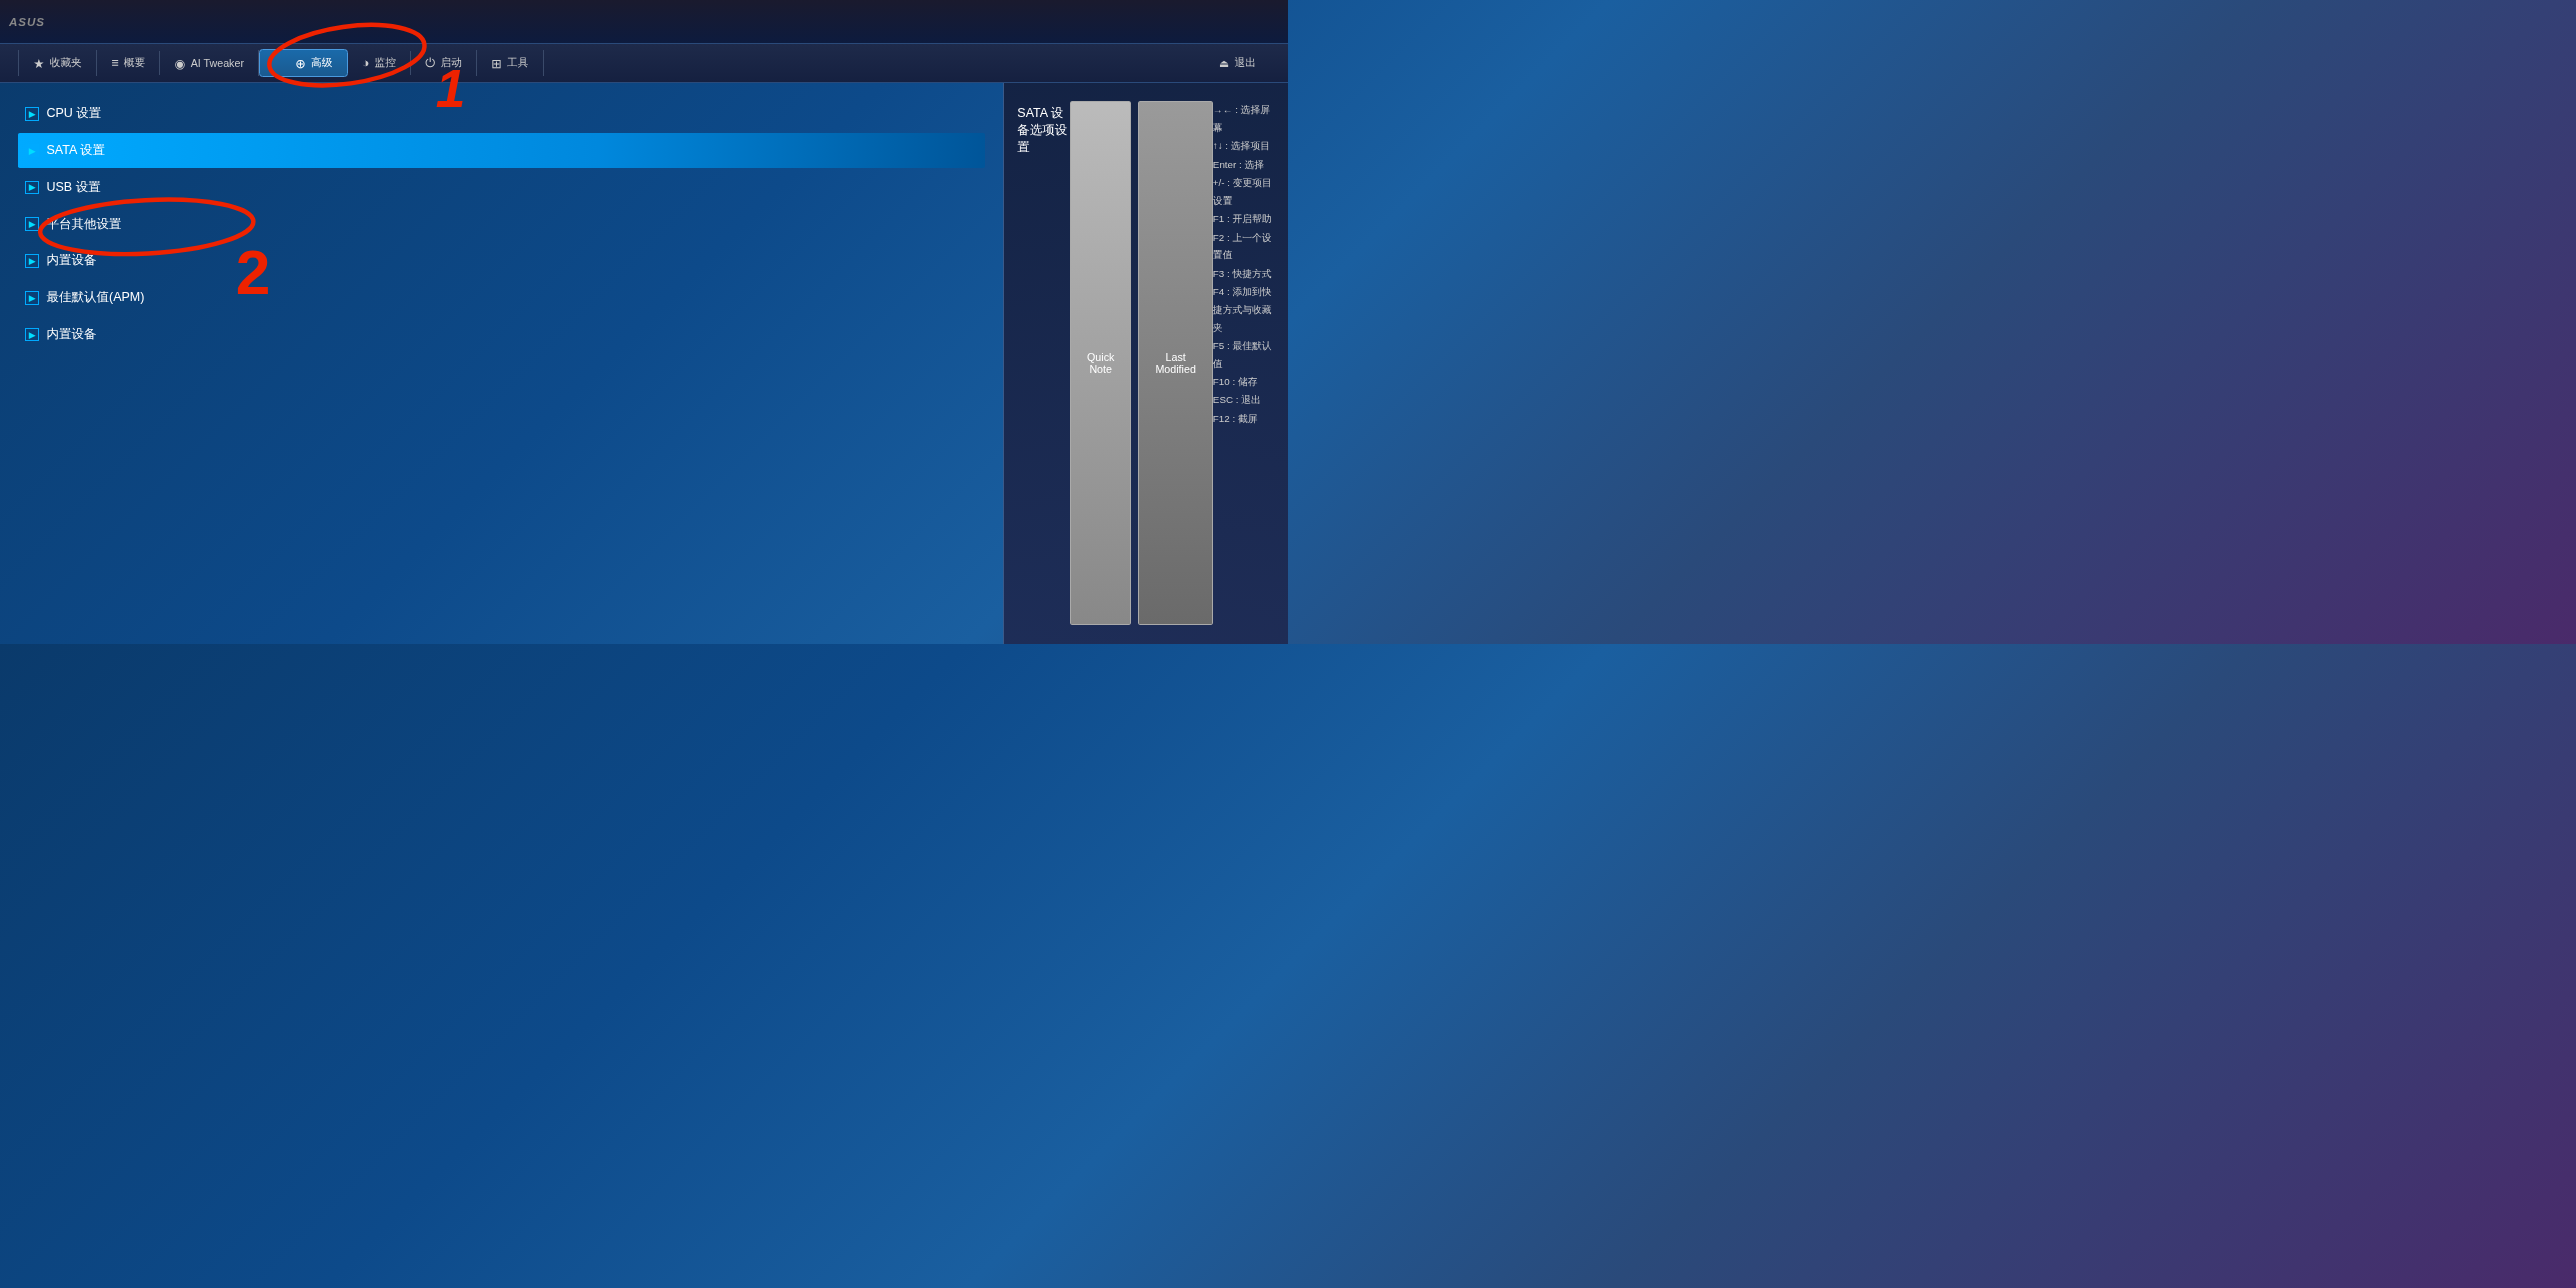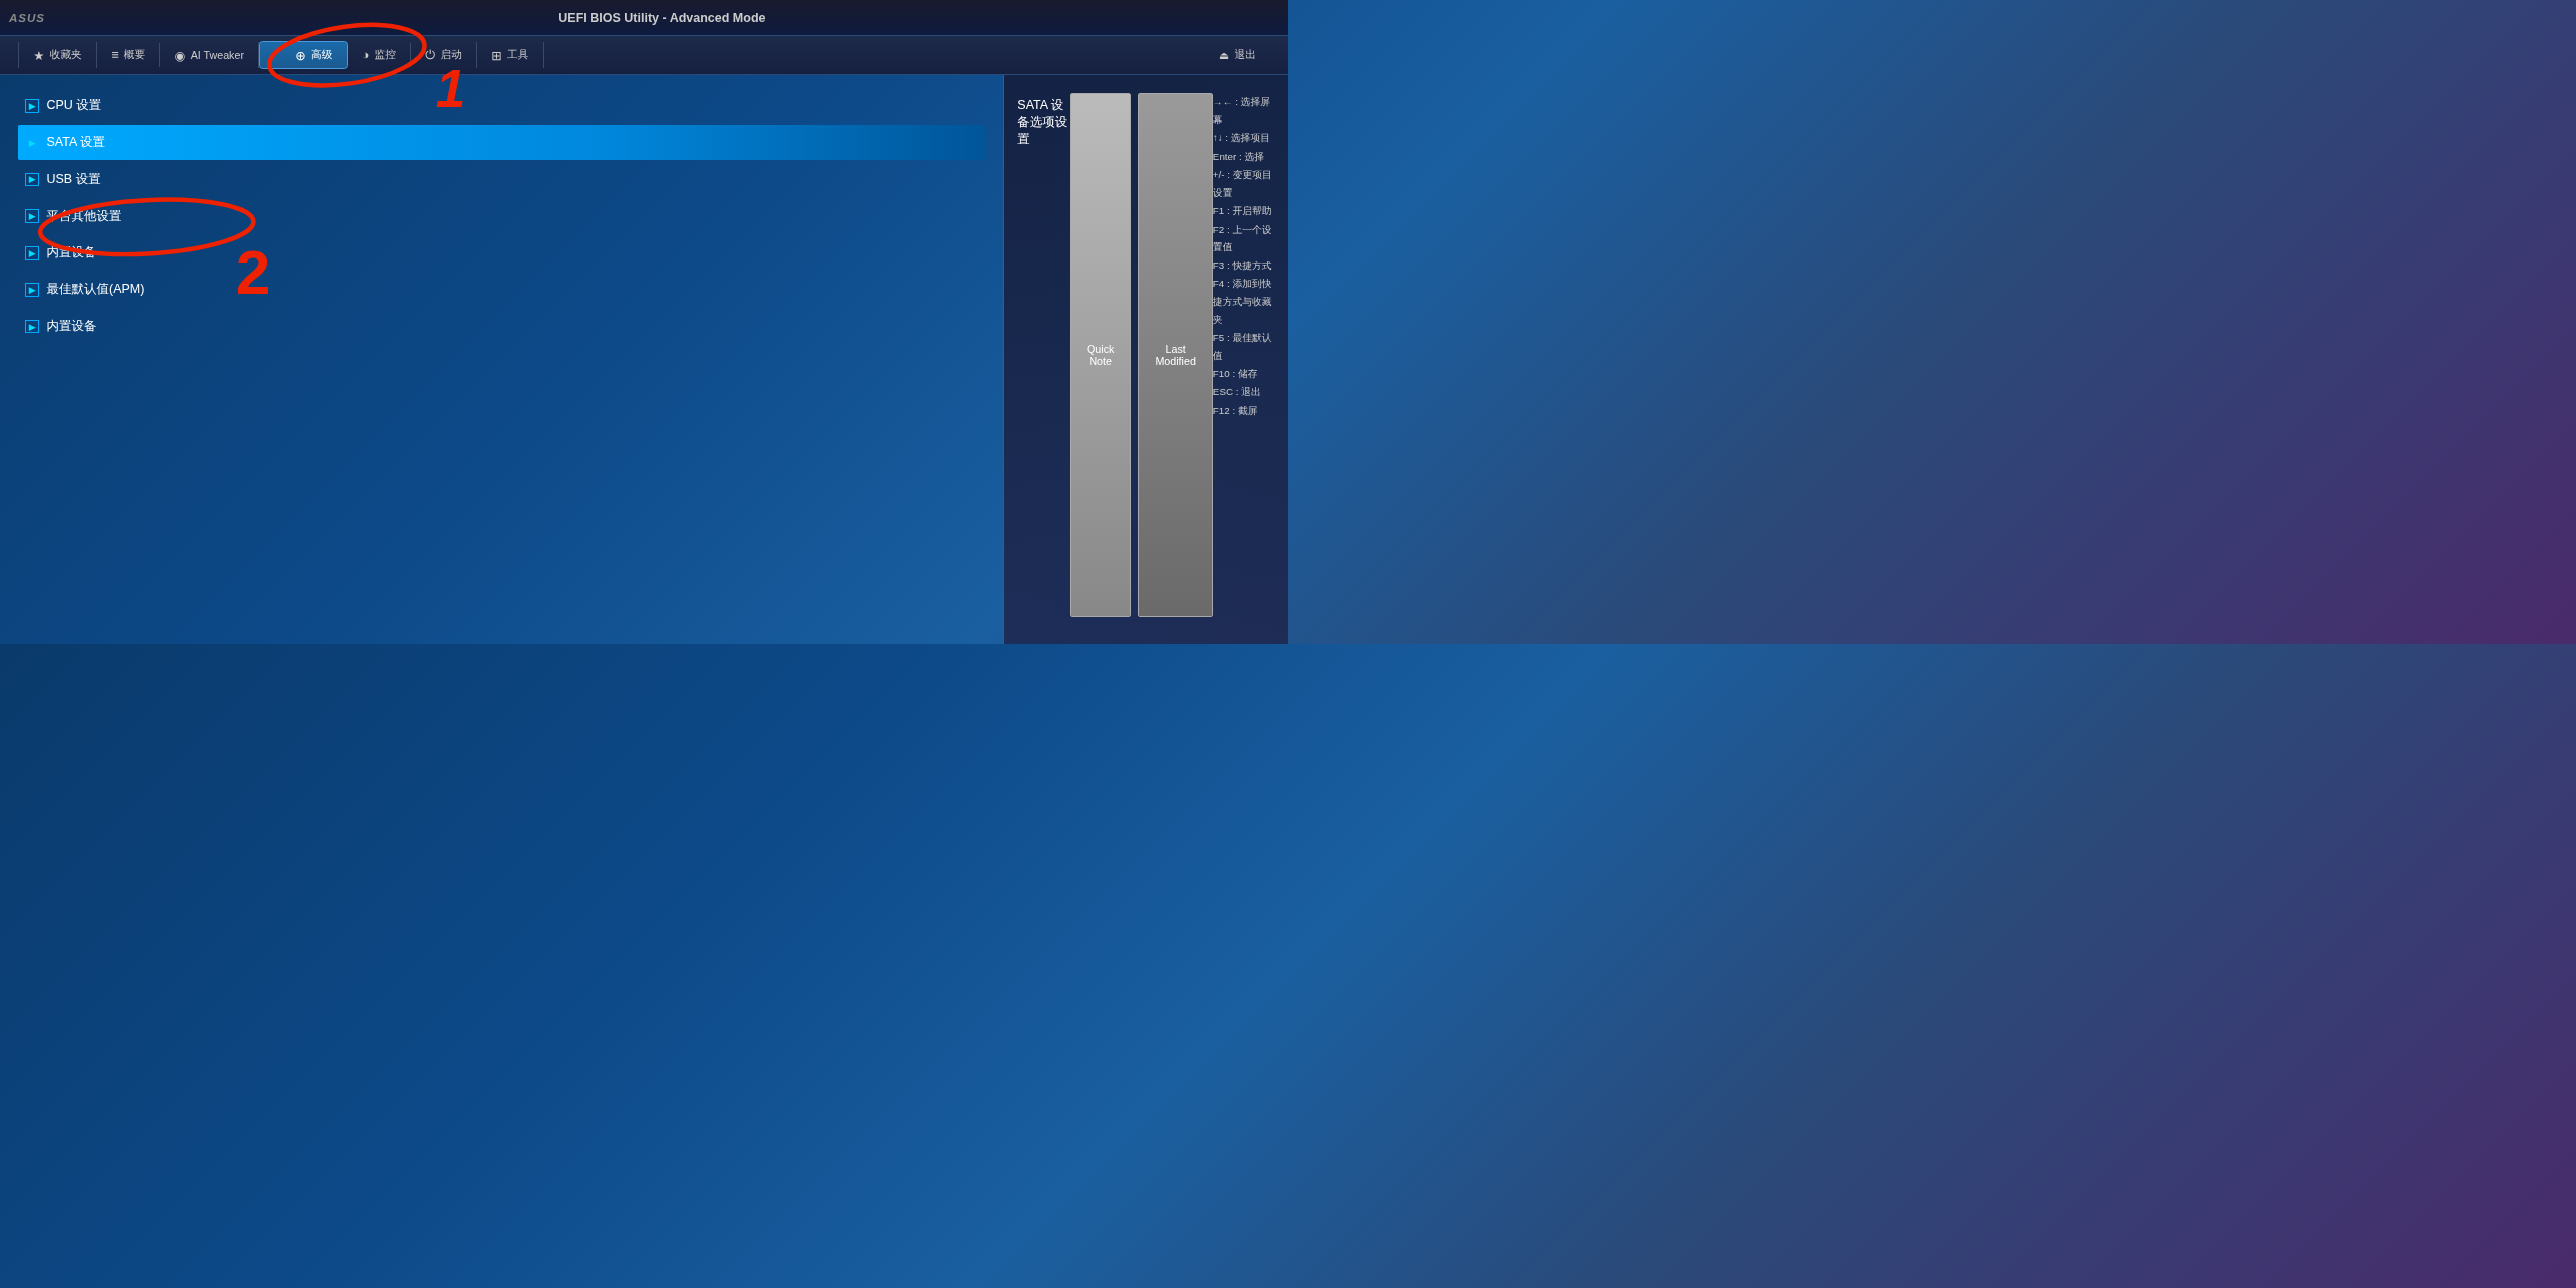--- a/index.html
+++ b/index.html
@@ -17,7 +17,7 @@
     
     .title-bar {
       background: linear-gradient(180deg, #1a1a2e 0%, #0d1b3e 100%);
-      height: 36px;
+      height: 44px;
       display: flex;
       align-items: center;
       padding: 0 9px;

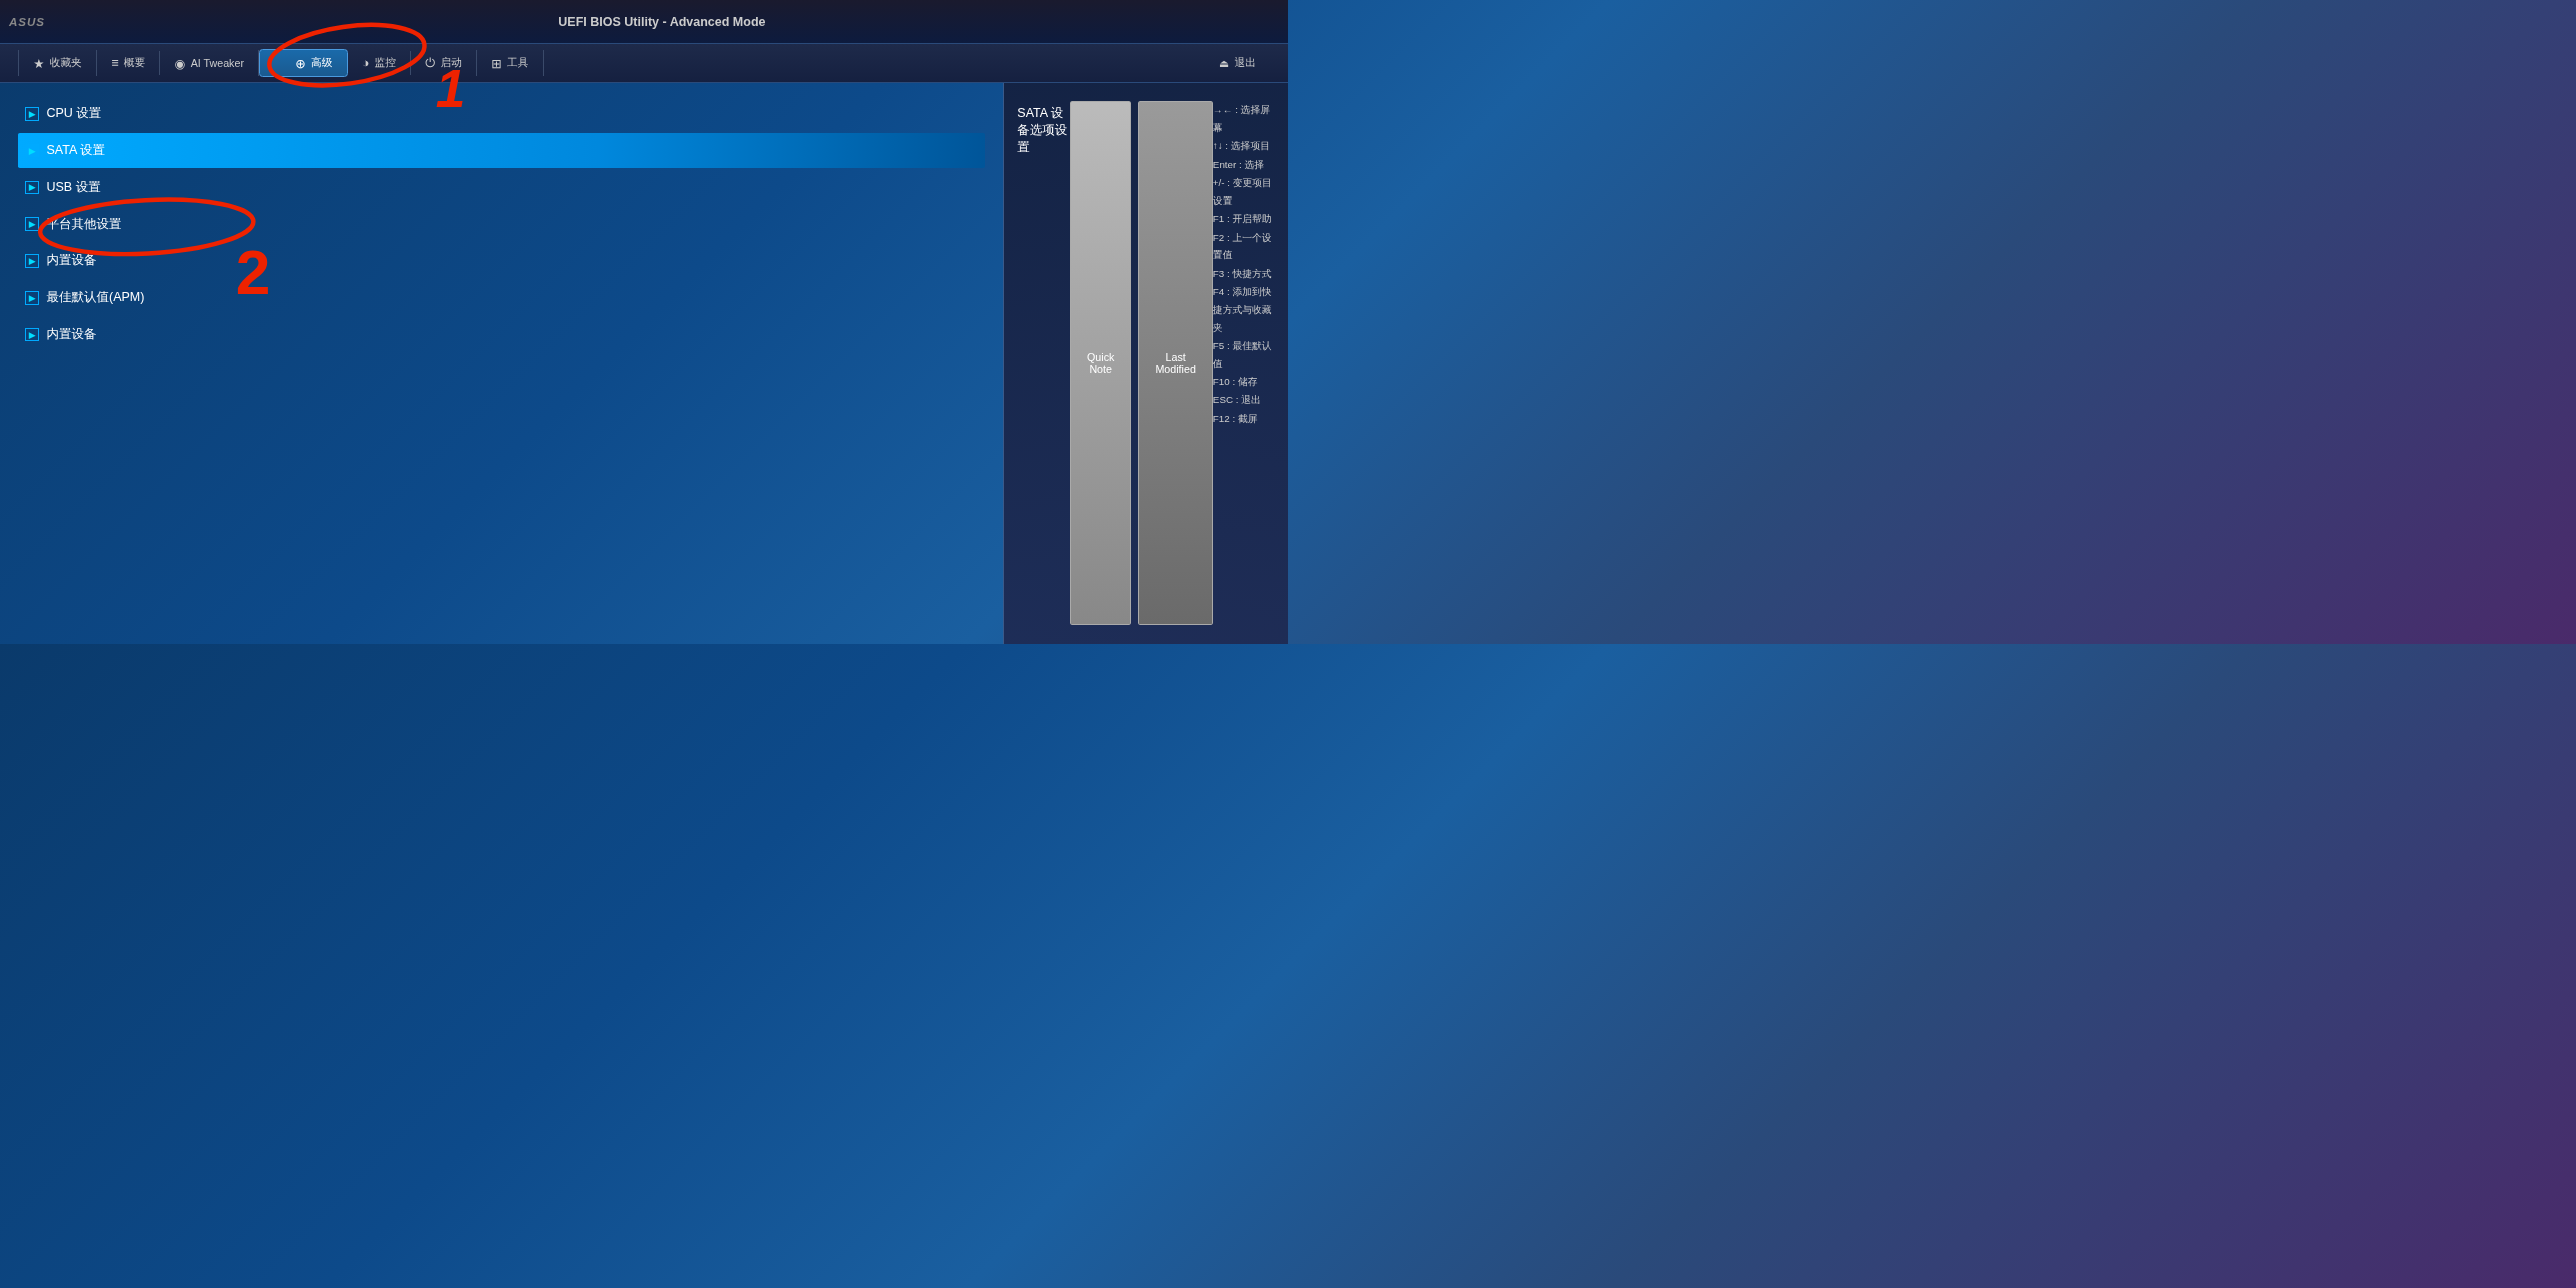--- a/index.html
+++ b/index.html
@@ -200,7 +200,6 @@
 
 <div class="title-bar">
   <span class="asus-logo">ASUS</span>
-  <span class="title-bar-text">UEFI BIOS Utility - Advanced Mode</span>
 </div>
 
 <div class="nav-bar">

